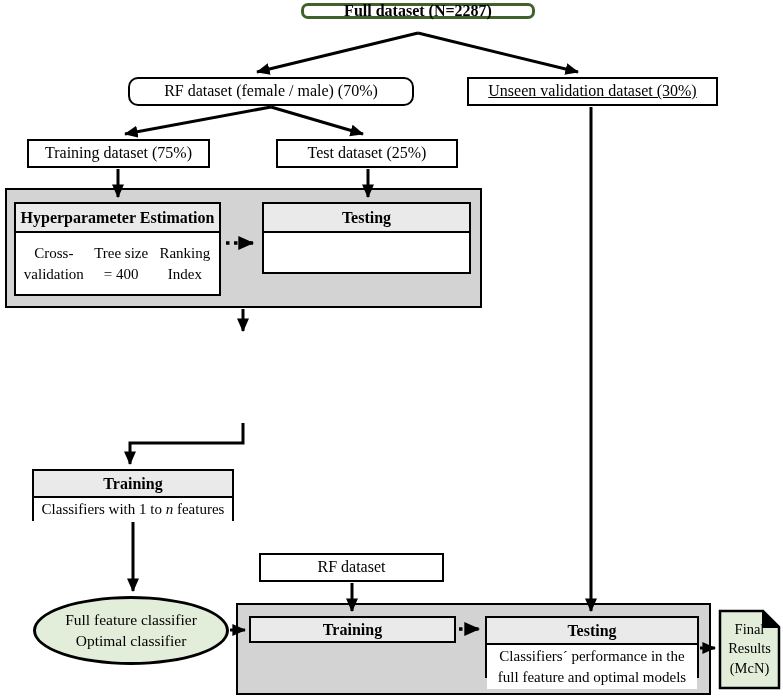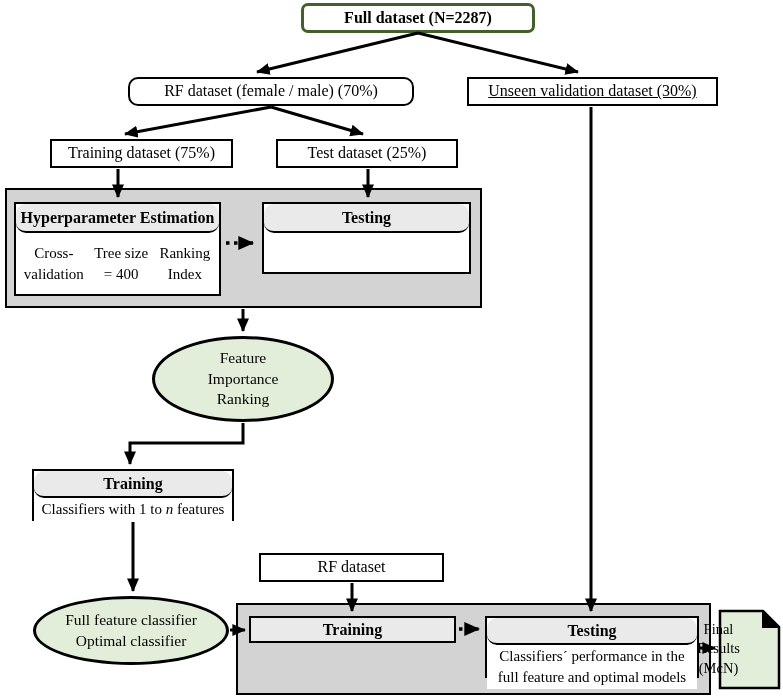--- a/index.html
+++ b/index.html
@@ -49,7 +49,7 @@
   <div class="node panel" style="left:5px;top:188px;width:477px;height:120px;"></div>
   <div class="node panel" style="left:236px;top:603px;width:475px;height:92px;"></div>
 
-  <div class="node box rounded" style="left:301px;top:3px;width:234px;height:30px;">
+  <div class="node box rounded" style="left:301px;top:3px;width:234px;height:16px;">
     <span>Full dataset (N=2287)</span>
   </div>
 

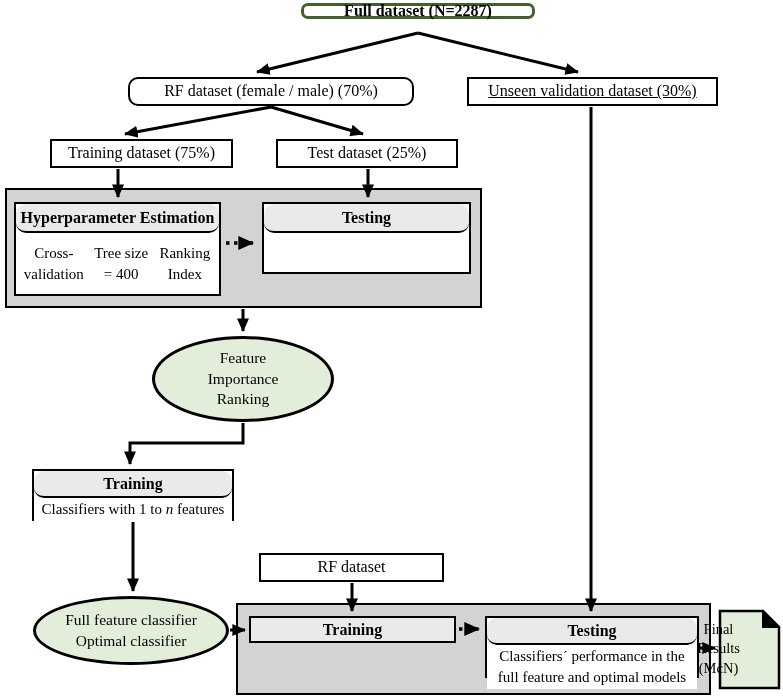--- a/index.html
+++ b/index.html
@@ -60,7 +60,7 @@
     <span>Unseen validation dataset (30%)</span>
   </div>
 
-  <div class="node box" style="left:27px;top:139px;width:183px;height:29px;margin-left:23px;">
+  <div class="node box" style="left:27px;top:139px;width:183px;height:29px;">
     <span>Training dataset (75%)</span>
   </div>
   <div class="node box" style="left:276px;top:139px;width:182px;height:29px;">

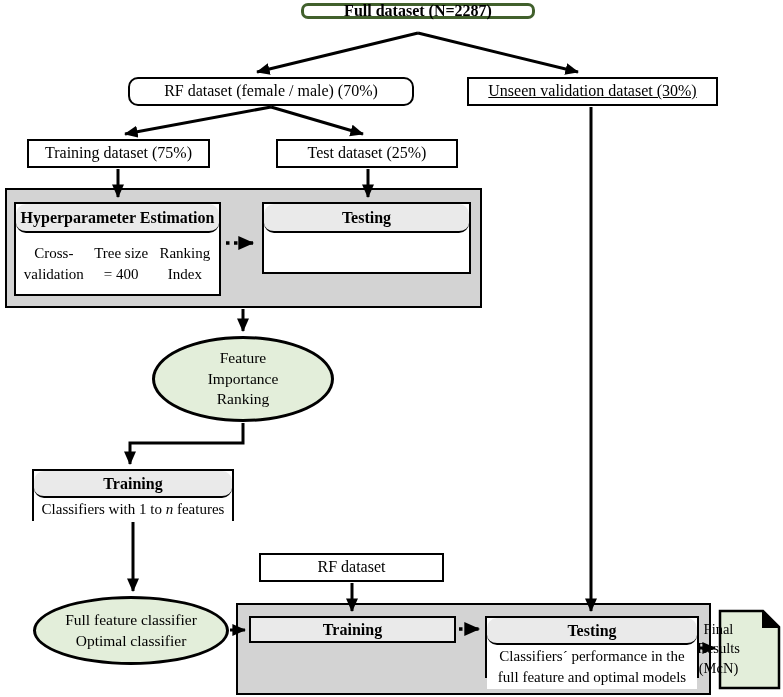--- a/index.html
+++ b/index.html
@@ -19,7 +19,7 @@
   .twopart{border:2px solid #000;background:#fff;display:flex;flex-direction:column;}
   .twopart .hdr{
     background:#eaeaea;border-bottom:2px solid #000;font-weight:bold;font-size:16px;
-    display:flex;align-items:center;justify-content:center;flex:0 0 auto;border-radius:10px;
+    display:flex;align-items:center;justify-content:center;flex:0 0 auto;
   }
   .twopart .bdy{
     background:#fff;flex:1 1 auto;display:flex;align-items:center;justify-content:center;

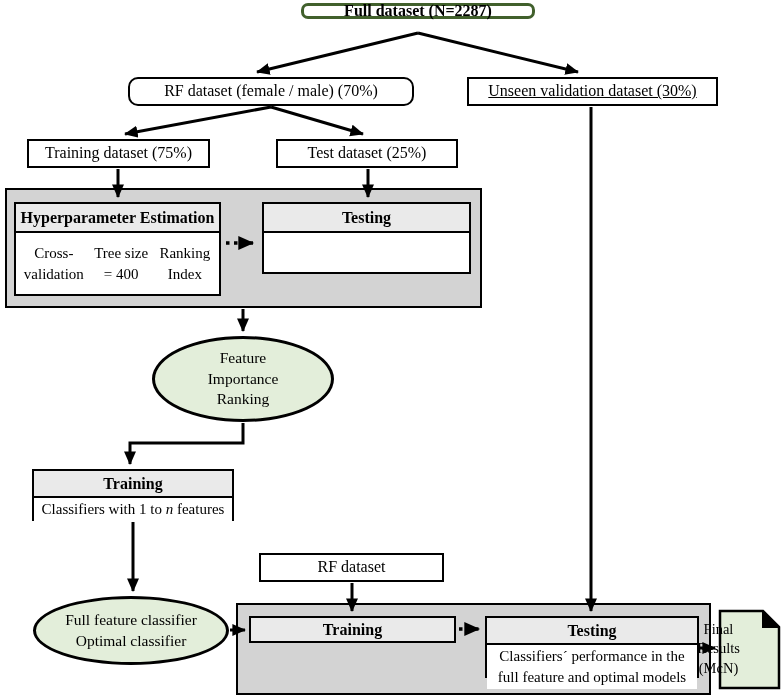--- a/index.html
+++ b/index.html
@@ -80,11 +80,6 @@
     <div class="hdr" style="height:27px;">Testing</div>
   </div>
 
-  <div class="node ellipse" style="left:152px;top:336px;width:182px;height:86px;">
-    <span>Feature</span>
-    <span>Importance</span>
-    <span>Ranking</span>
-  </div>
 
   <div class="node twopart" style="left:32px;top:469px;width:202px;height:52px;">
     <div class="hdr" style="height:25px;">Training</div>

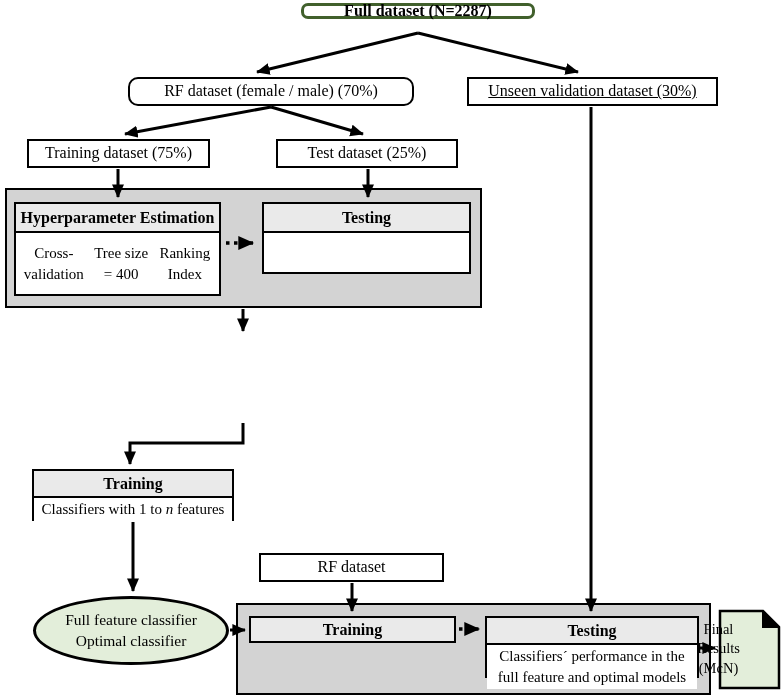--- a/index.html
+++ b/index.html
@@ -108,7 +108,7 @@
     <path d="M2,2 H45 L61,18 V79 H2 Z" fill="#e3eeda" stroke="#000" stroke-width="2.5"></path>
     <path d="M44,2 L44,19 L61,19 Z" fill="#000"></path>
   </svg>
-  <div class="doc-text" style="left:690px;top:614px;width:57px;height:70px;">
+  <div class="doc-text" style="left:721px;top:614px;width:57px;height:70px;">
     <span>Final</span>
     <span>Results</span>
     <span>(McN)</span>

